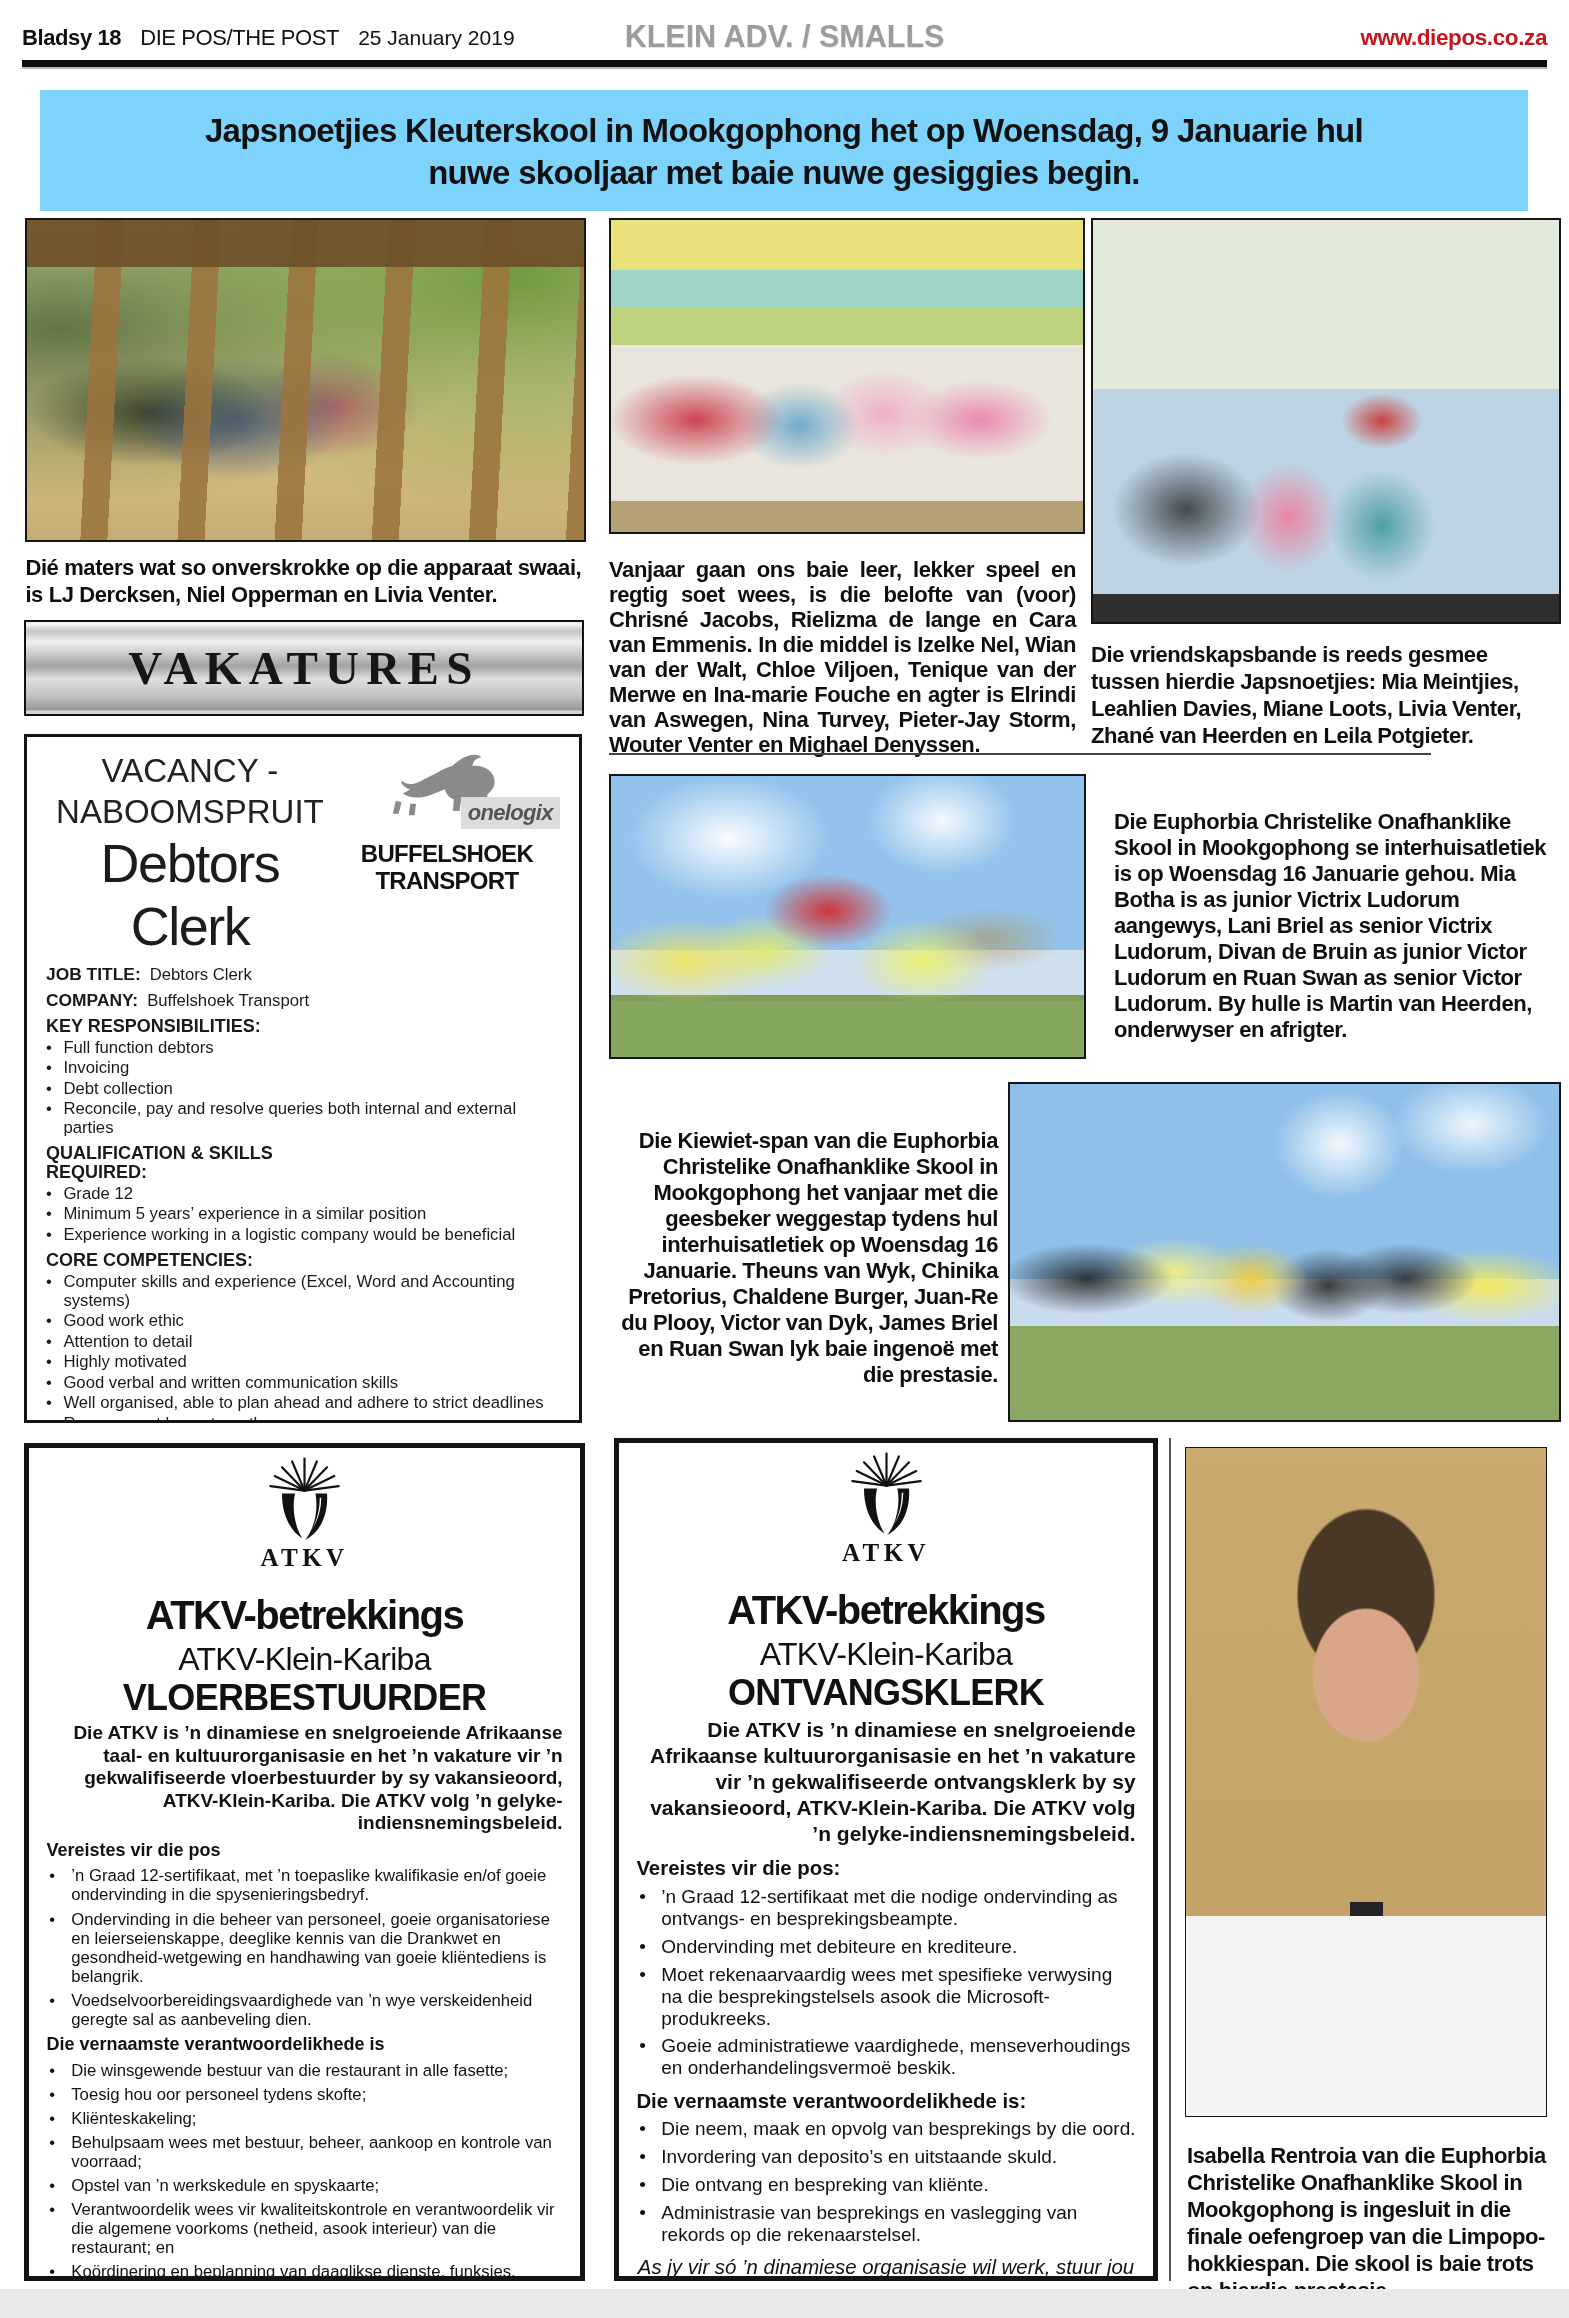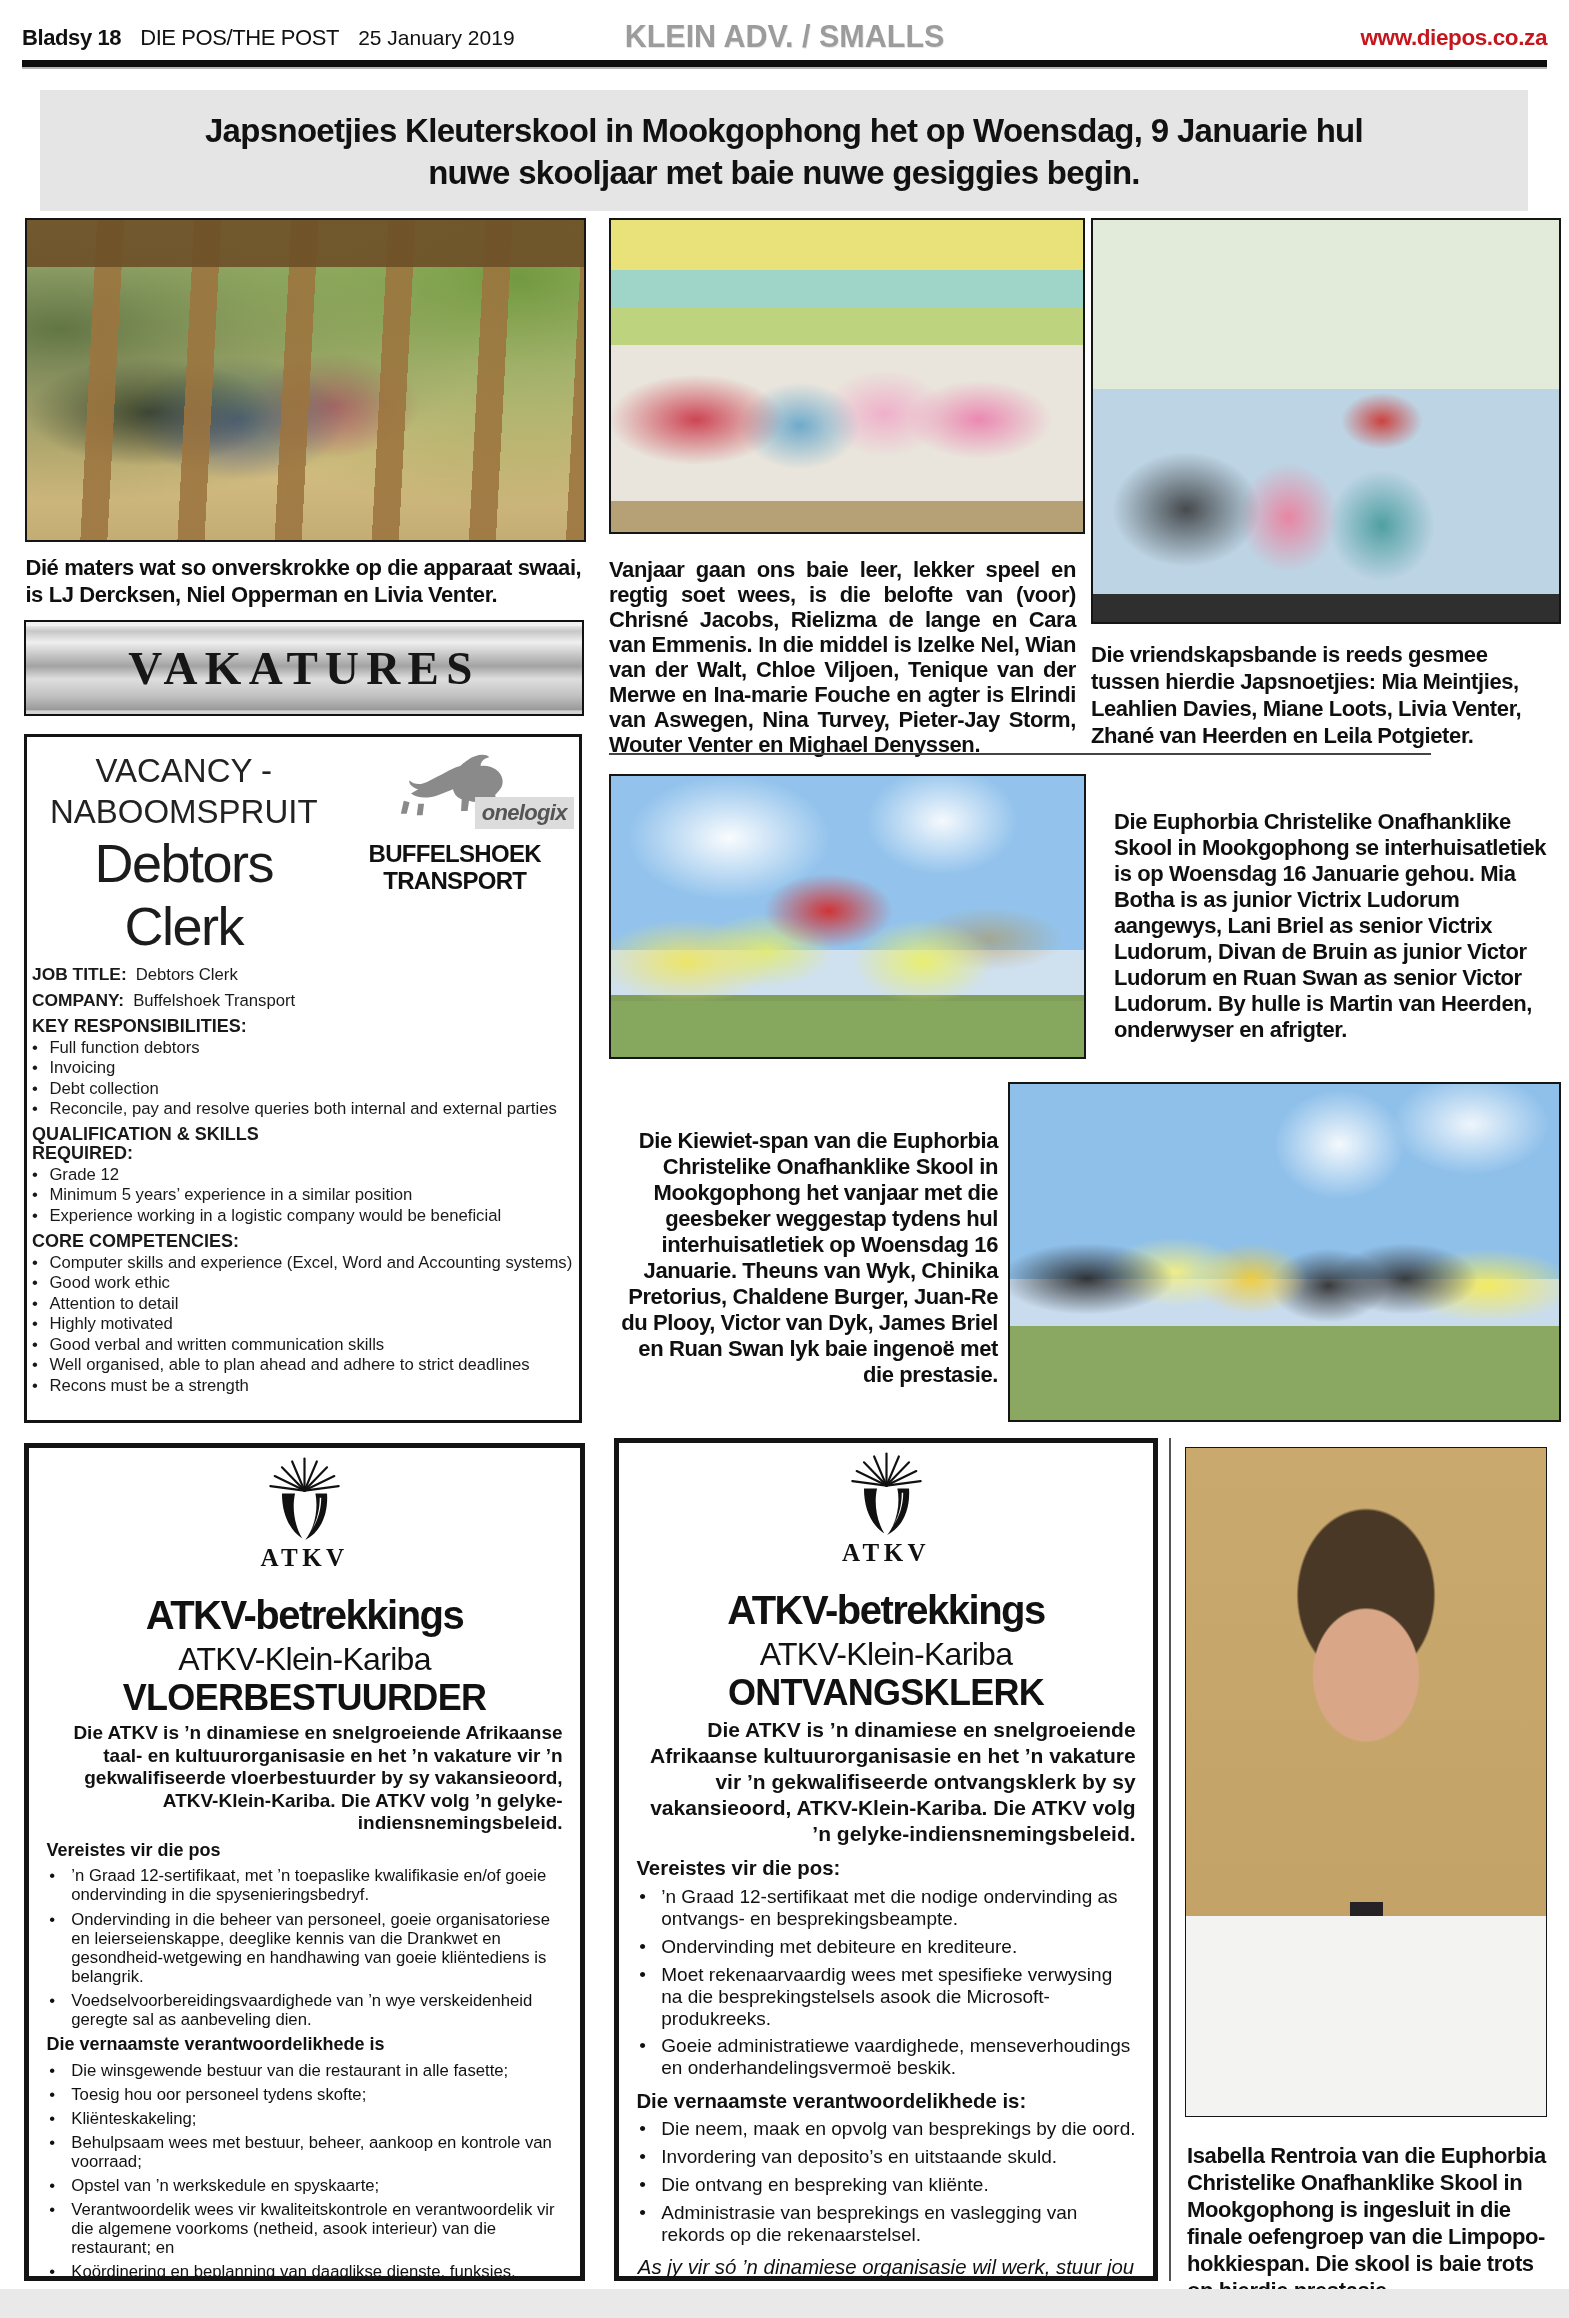--- a/index.html
+++ b/index.html
@@ -18,7 +18,7 @@
   .hdr-rule{top:60px;left:22px;width:1525px;height:6.5px;background:#0d0d0d;border-bottom:2.2px solid #b5b5b5;}
 
   
-  .headline-box{top:90px;left:40px;width:1488px;height:121px;background:#e5e5e5;
+  .headline-box{top:90px;left:40px;width:1488px;height:121px;background:#7dd3fc;
                 display:flex;align-items:center;justify-content:center;}
   .headline-text{font-size:34px;font-weight:bold;letter-spacing:-0.7px;line-height:42px;
                  text-align:center;max-width:1280px;transform:scaleX(0.97);}

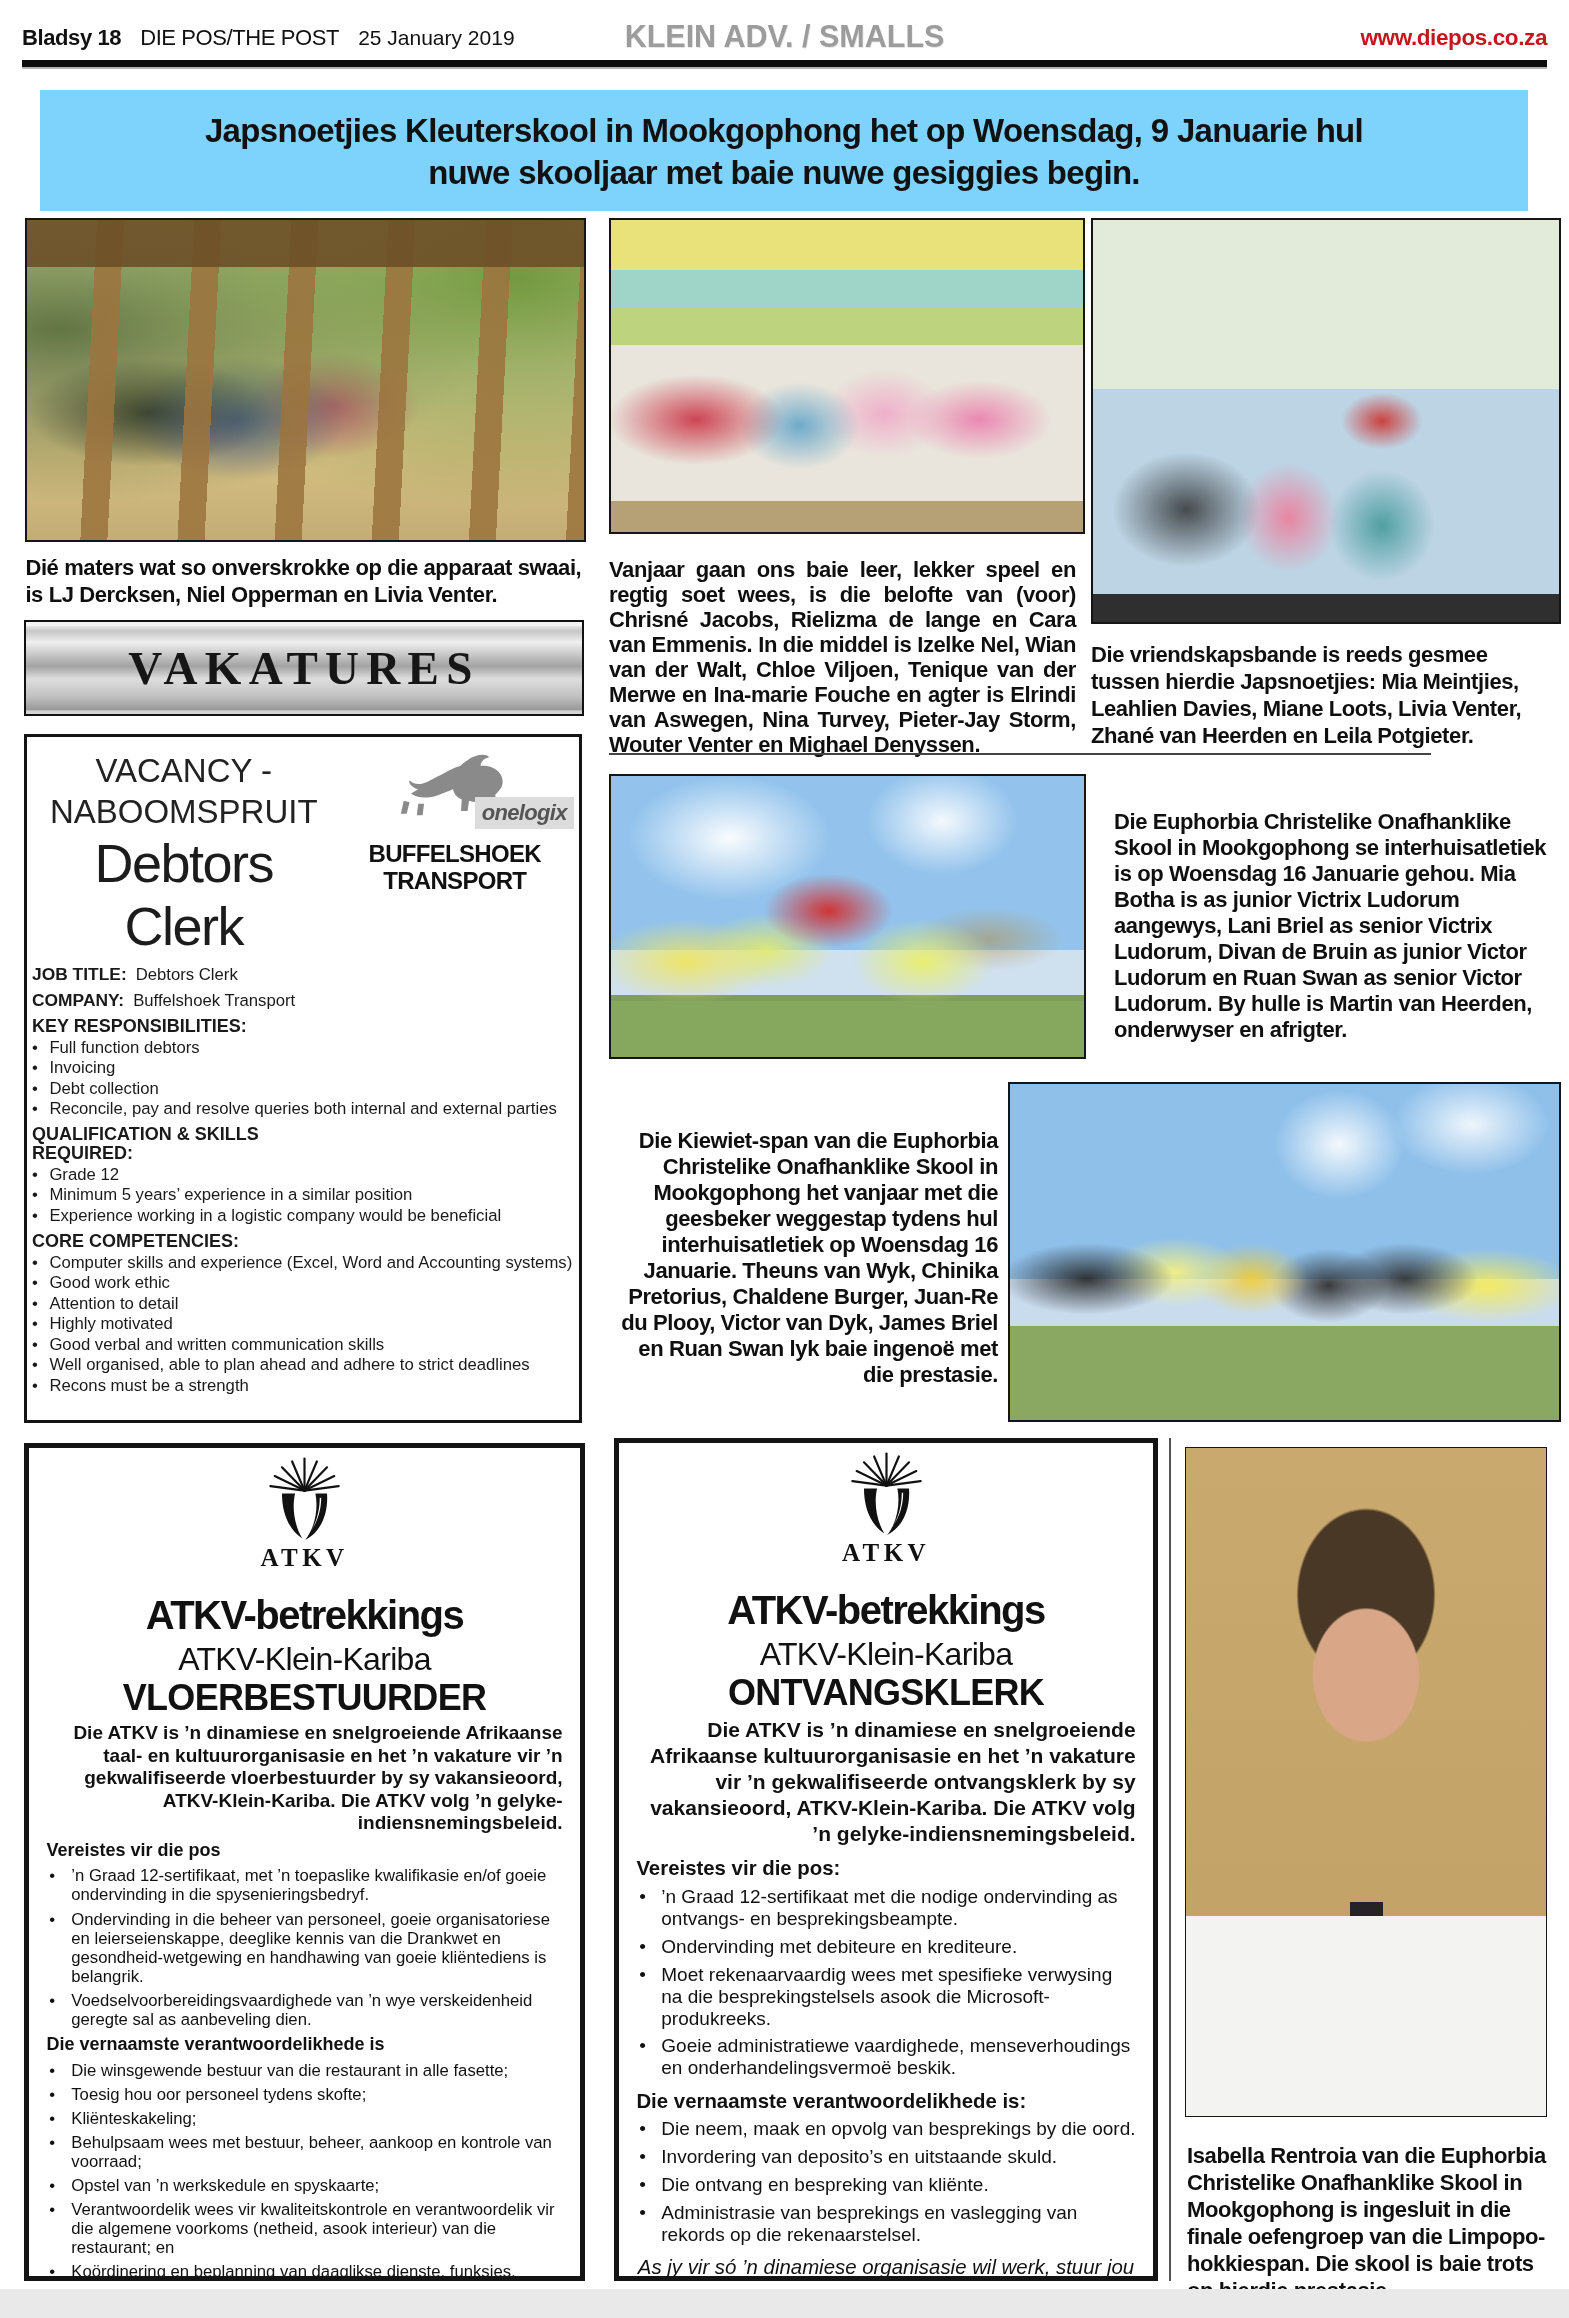--- a/index.html
+++ b/index.html
@@ -106,7 +106,7 @@
 
   
   .vac-box{top:734px;left:24px;width:558px;height:689px;border:3.6px solid #141414;box-sizing:border-box;
-           padding:13px 5px;overflow:hidden;background:#fff;}
+           padding:13px 19px;overflow:hidden;background:#fff;}
   .vac-head{display:flex;}
   .vac-titles{width:56%;text-align:center;}
   .vac-t1{font-size:33px;font-weight:400;color:#222;line-height:41px;}

